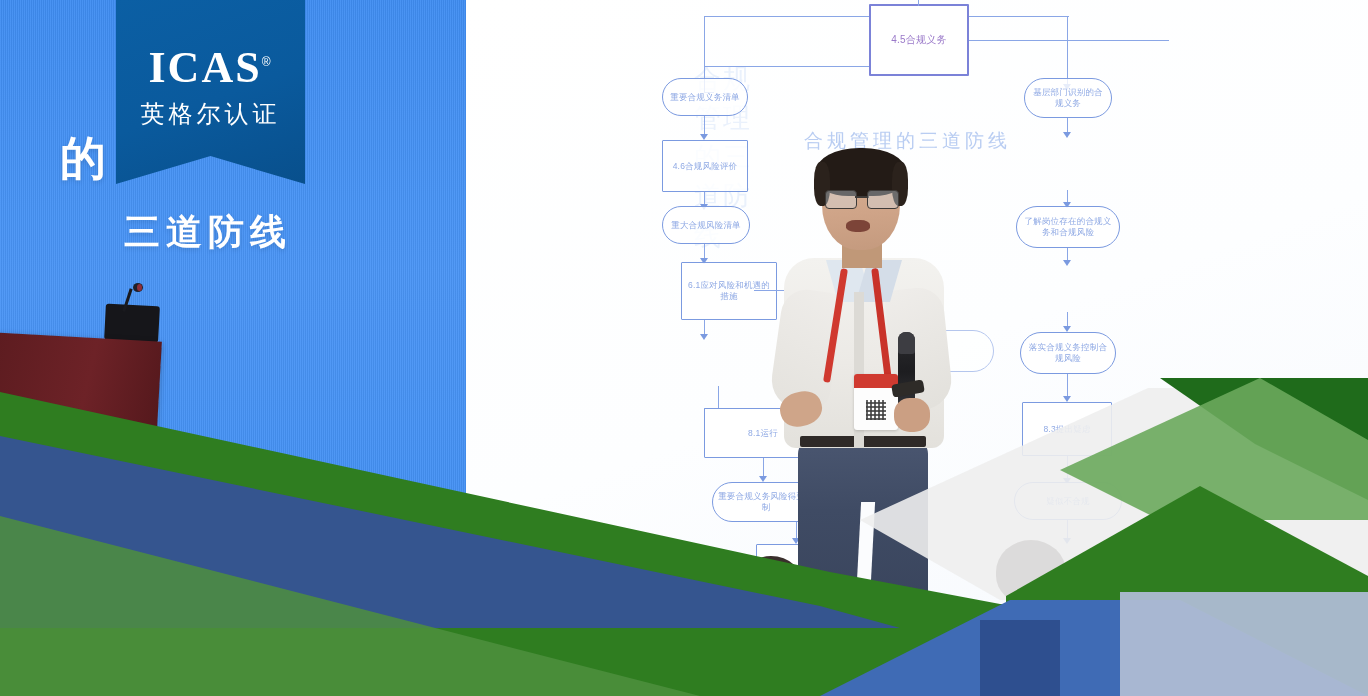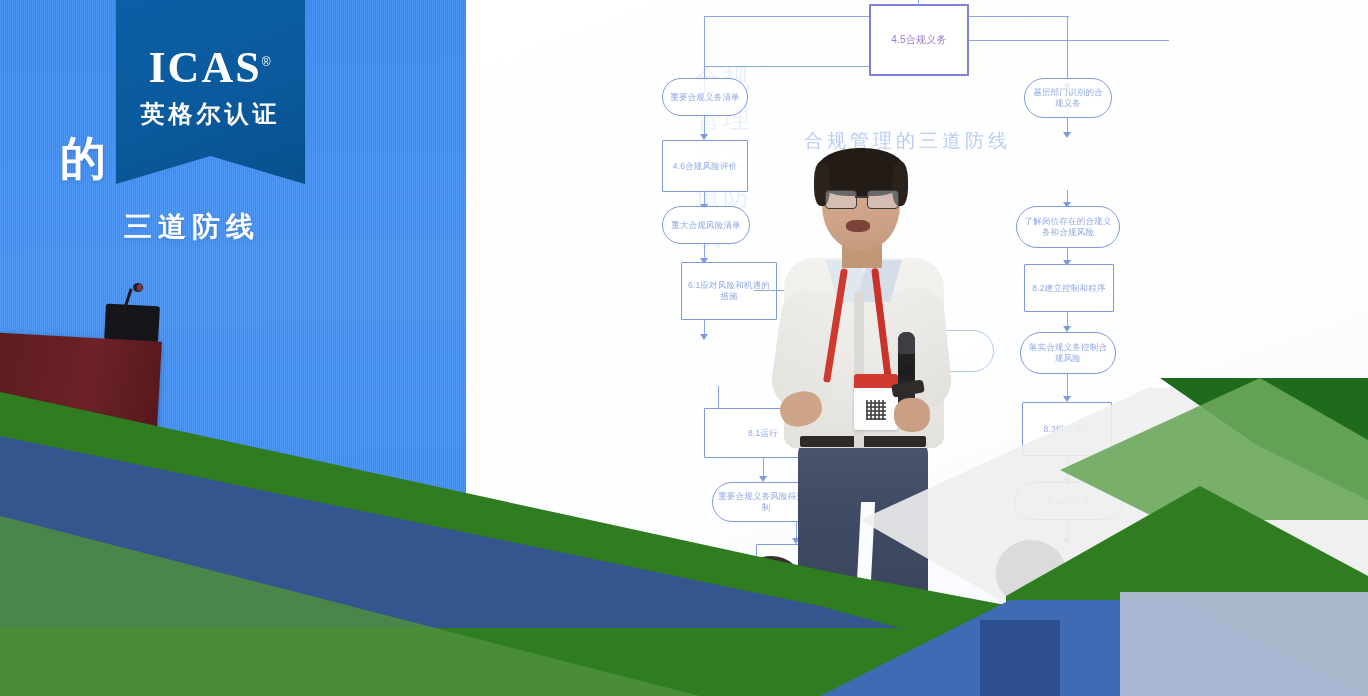--- a/index.html
+++ b/index.html
@@ -124,7 +124,7 @@
   .logo-r{font-size:12px;vertical-align:super;font-family:"Liberation Sans",sans-serif;
      font-weight:400;}
   .logo-cn{position:absolute;left:0;right:0;top:98px;text-align:center;color:#fff;
-     font-size:24px;letter-spacing:4px;font-weight:700;}
+     font-size:24px;letter-spacing:4px;font-weight:400;}
 
   
   .wall-head{position:absolute;left:60px;top:128px;font-size:46px;color:#fff;font-weight:700;

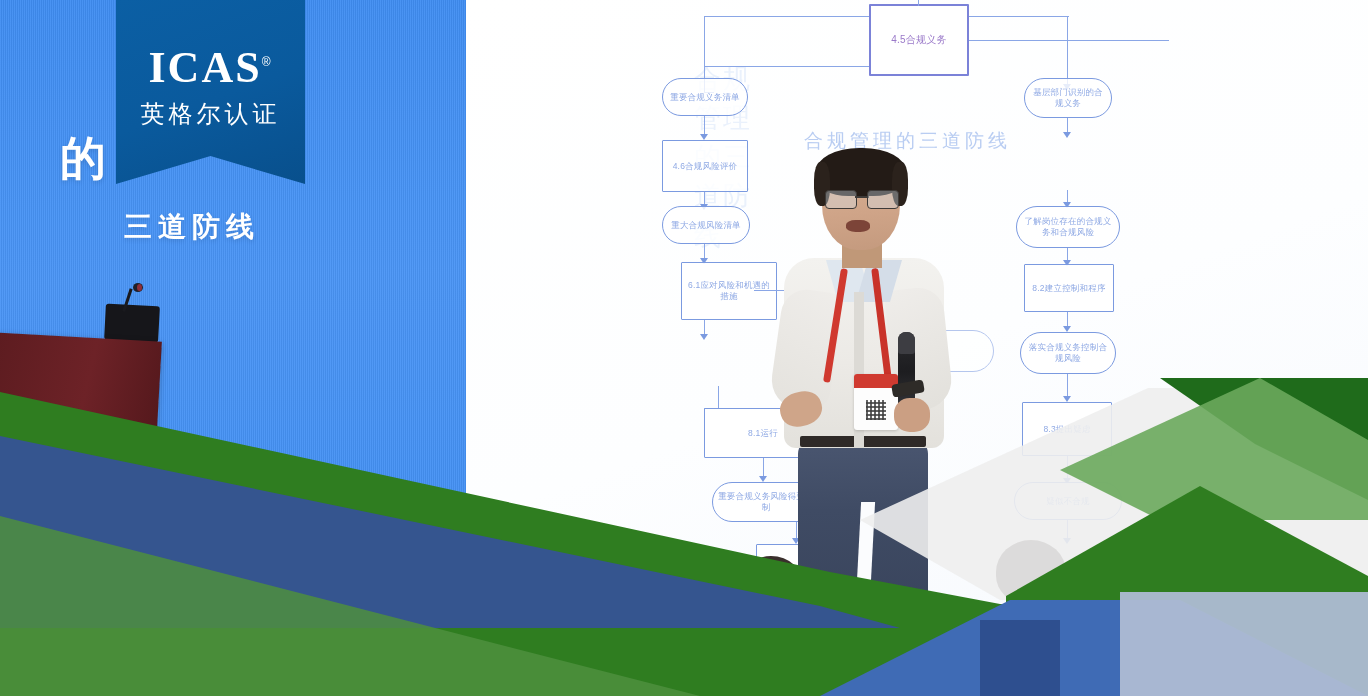--- a/index.html
+++ b/index.html
@@ -129,7 +129,7 @@
   
   .wall-head{position:absolute;left:60px;top:128px;font-size:46px;color:#fff;font-weight:700;
      letter-spacing:6px;white-space:nowrap;text-shadow:0 2px 5px rgba(0,0,0,.12);}
-  .wall-sub{position:absolute;left:124px;top:208px;font-size:28px;color:#fff;font-weight:700;
+  .wall-sub{position:absolute;left:124px;top:208px;font-size:36px;color:#fff;font-weight:700;
      letter-spacing:6px;white-space:nowrap;text-shadow:0 2px 5px rgba(0,0,0,.12);}
 
   

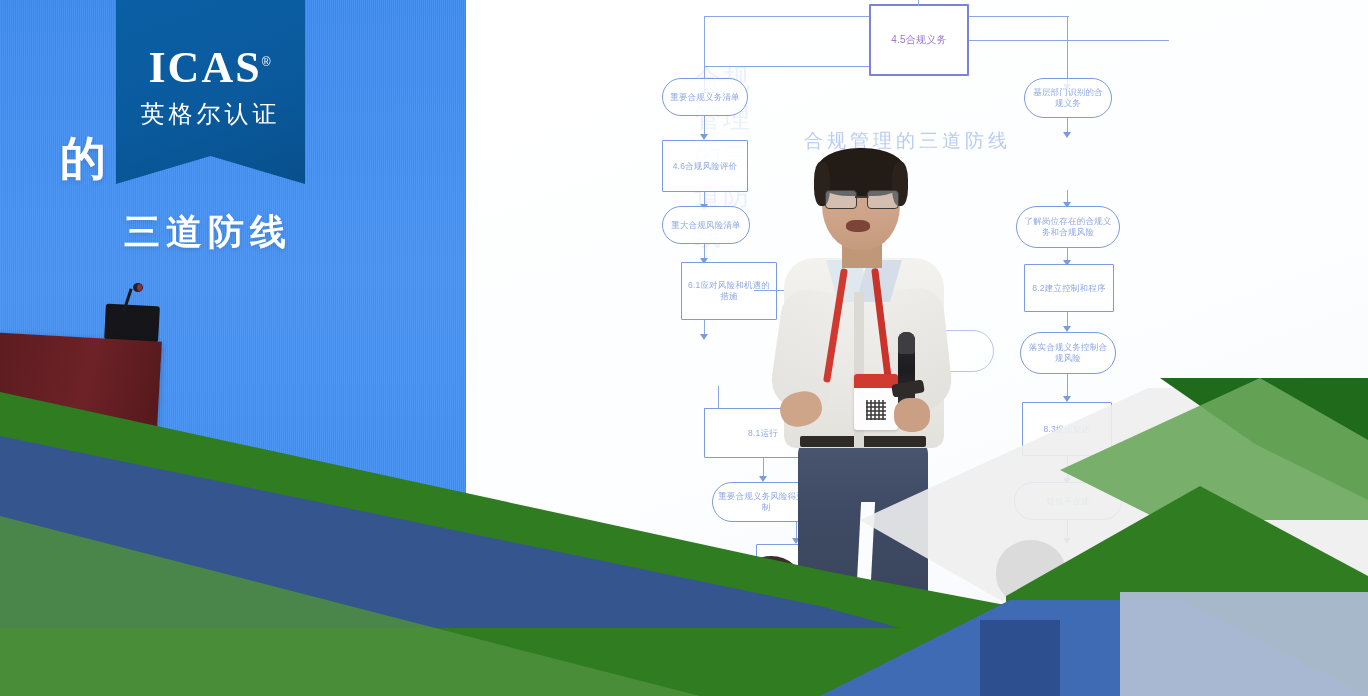--- a/index.html
+++ b/index.html
@@ -206,7 +206,6 @@
     <div class="ln lnv" style="left:601px;top:248px;height:16px;"></div>
     <div class="arrow" style="left:597px;top:260px;"></div>
 
-    <div class="node rect" style="left:558px;top:264px;width:90px;height:48px;">8.2建立控制和程序</div>
     <div class="ln lnv" style="left:601px;top:312px;height:18px;"></div>
     <div class="arrow" style="left:597px;top:326px;"></div>
 

